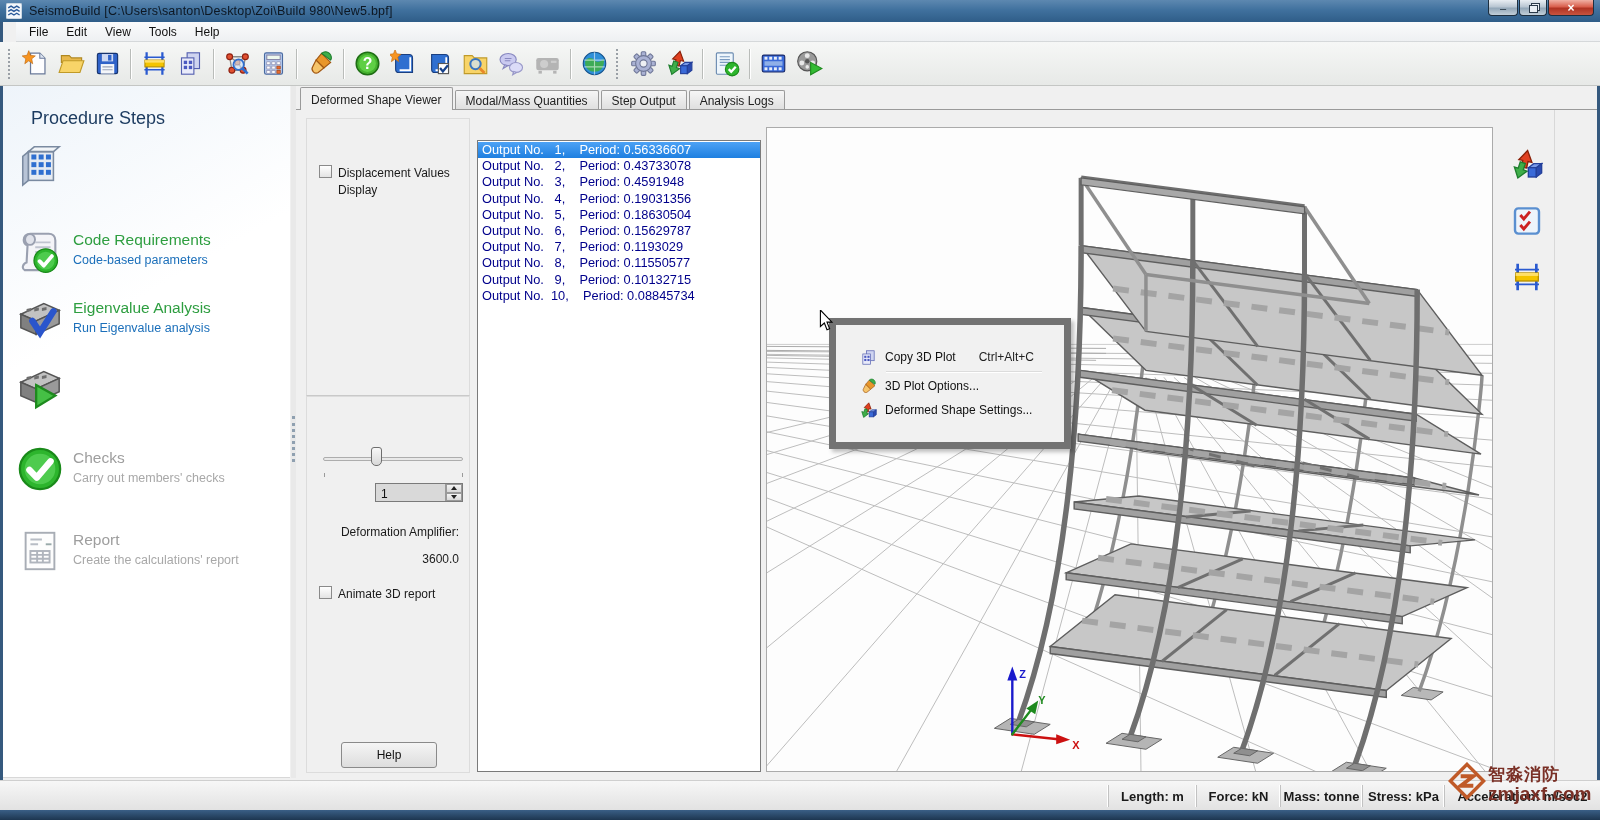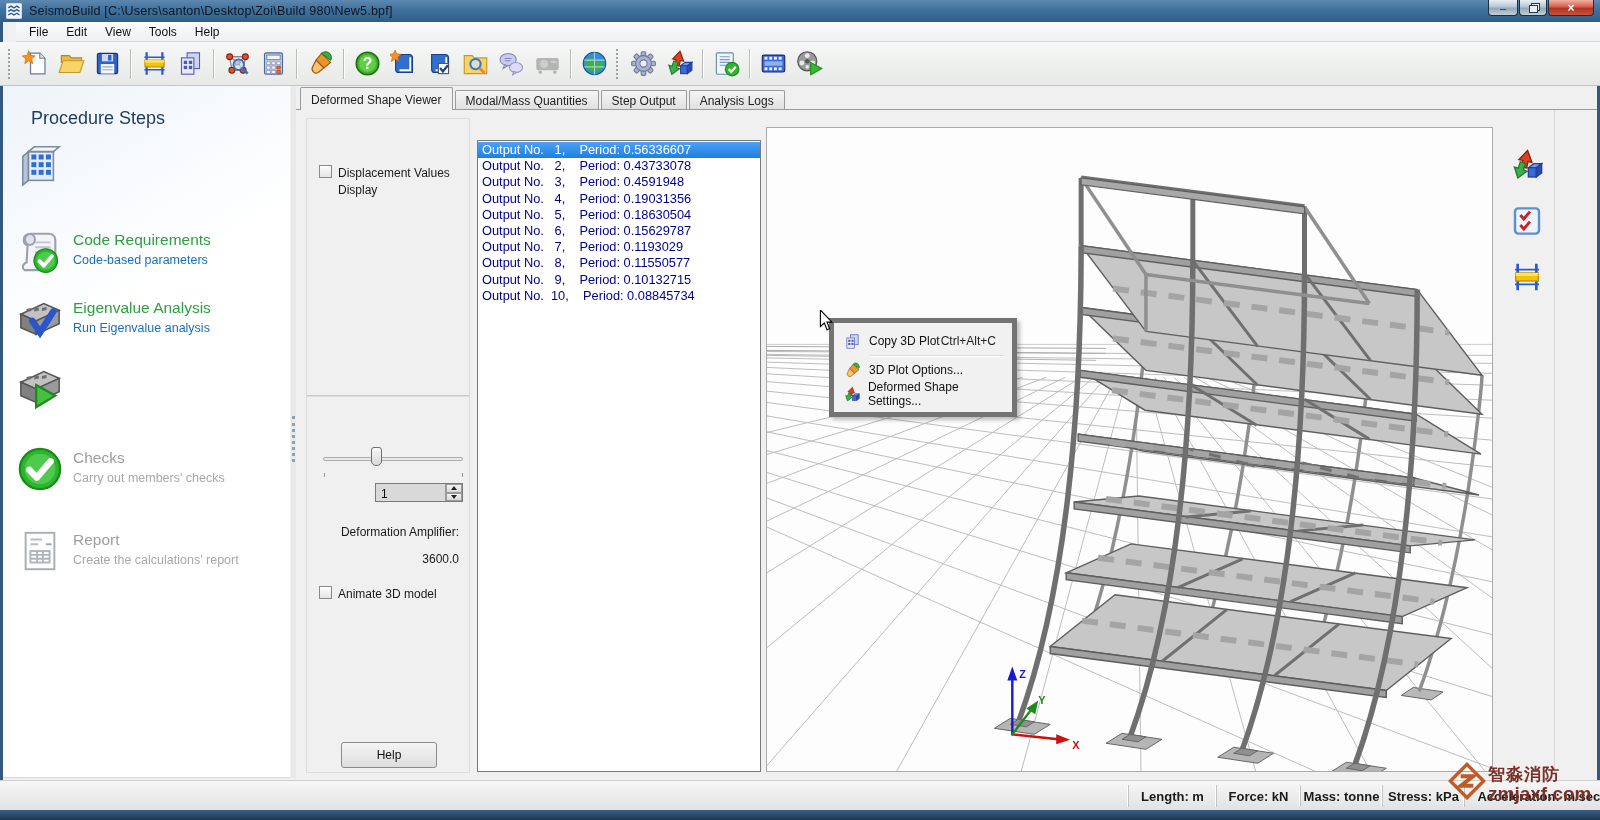--- a/index.html
+++ b/index.html
@@ -83,8 +83,8 @@
   
   .view3d { position:absolute; left:766px; top:127px; width:727px; height:645px; background:#fdfdfd; border:1px solid #ababab; }
   .view3d svg.scene { position:absolute; inset:0; }
-  .ctxmenu { position:absolute; left:62px; top:190px; width:188px; background:#f1f1f1; border:5px solid #737373;
-    box-shadow:3px 3px 4px rgba(0,0,0,.25); padding:6px; z-index:5; }
+  .ctxmenu { position:absolute; left:62px; top:190px; width:242px; background:#f1f1f1; border:7px solid #737373;
+    box-shadow:3px 3px 4px rgba(0,0,0,.25); padding:20px; z-index:5; }
   .mi { display:flex; align-items:center; height:24px; font-size:12px; color:#111; }
   .mi svg { width:17px; height:17px; margin:0 8px 0 4px; }
   .mi .sc { margin-left:auto; padding-right:10px; color:#222; }

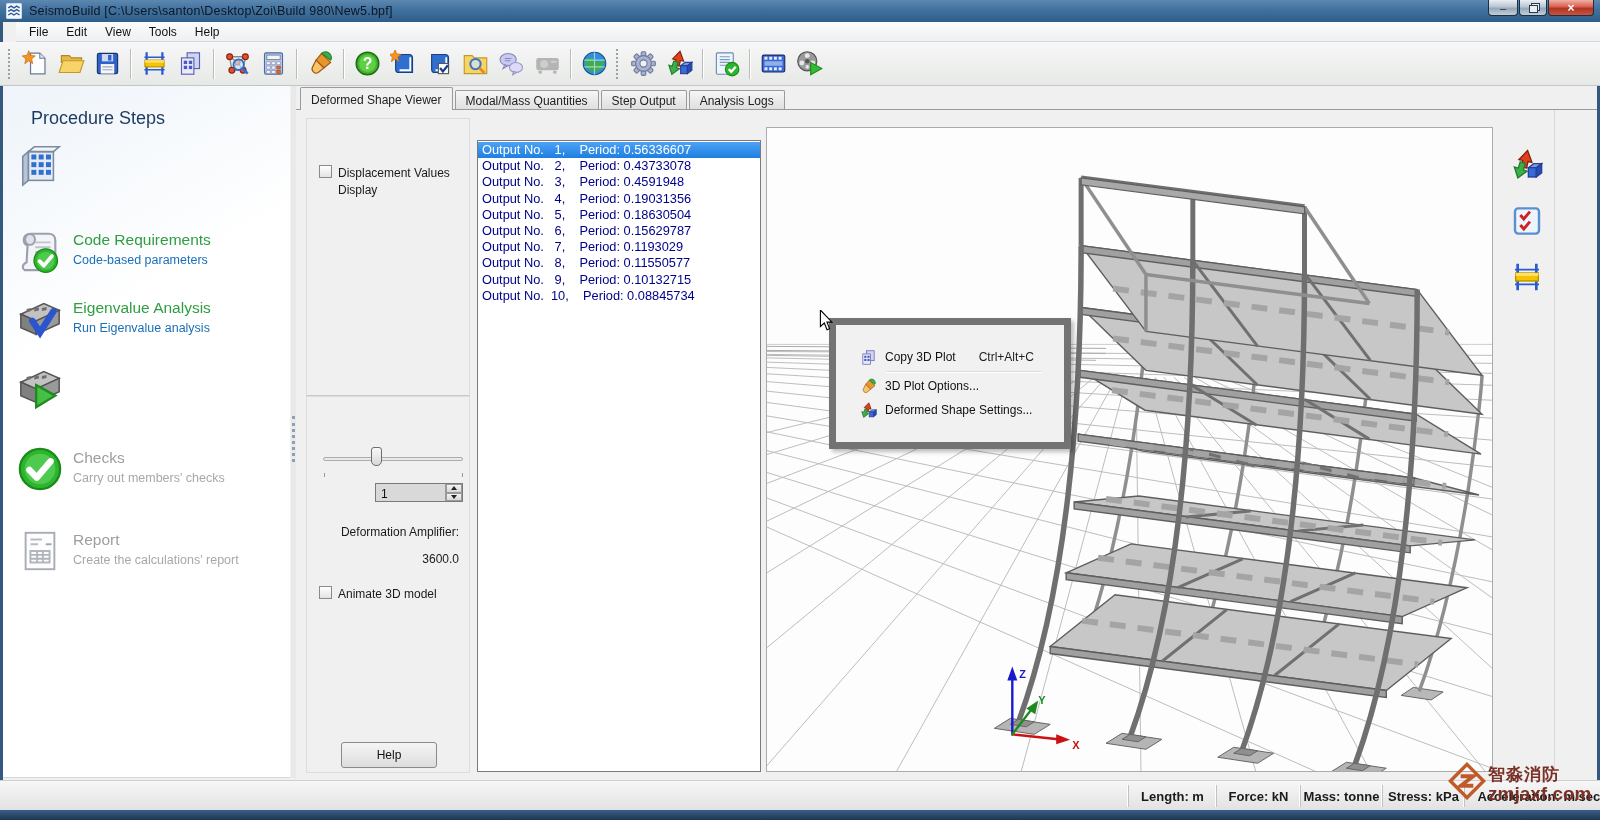--- a/index.html
+++ b/index.html
@@ -575,7 +575,7 @@
     <div class="rlabel" style="top:155px">3600.0</div>
     <div class="cbrow" style="left:12px; top:189px;">
       <span class="cbx"></span>
-      <span class="lbl">Animate 3D model</span>
+      <span class="lbl">Animate 3D report</span>
     </div>
     <div class="helpbtn">
         <span>Help</span>

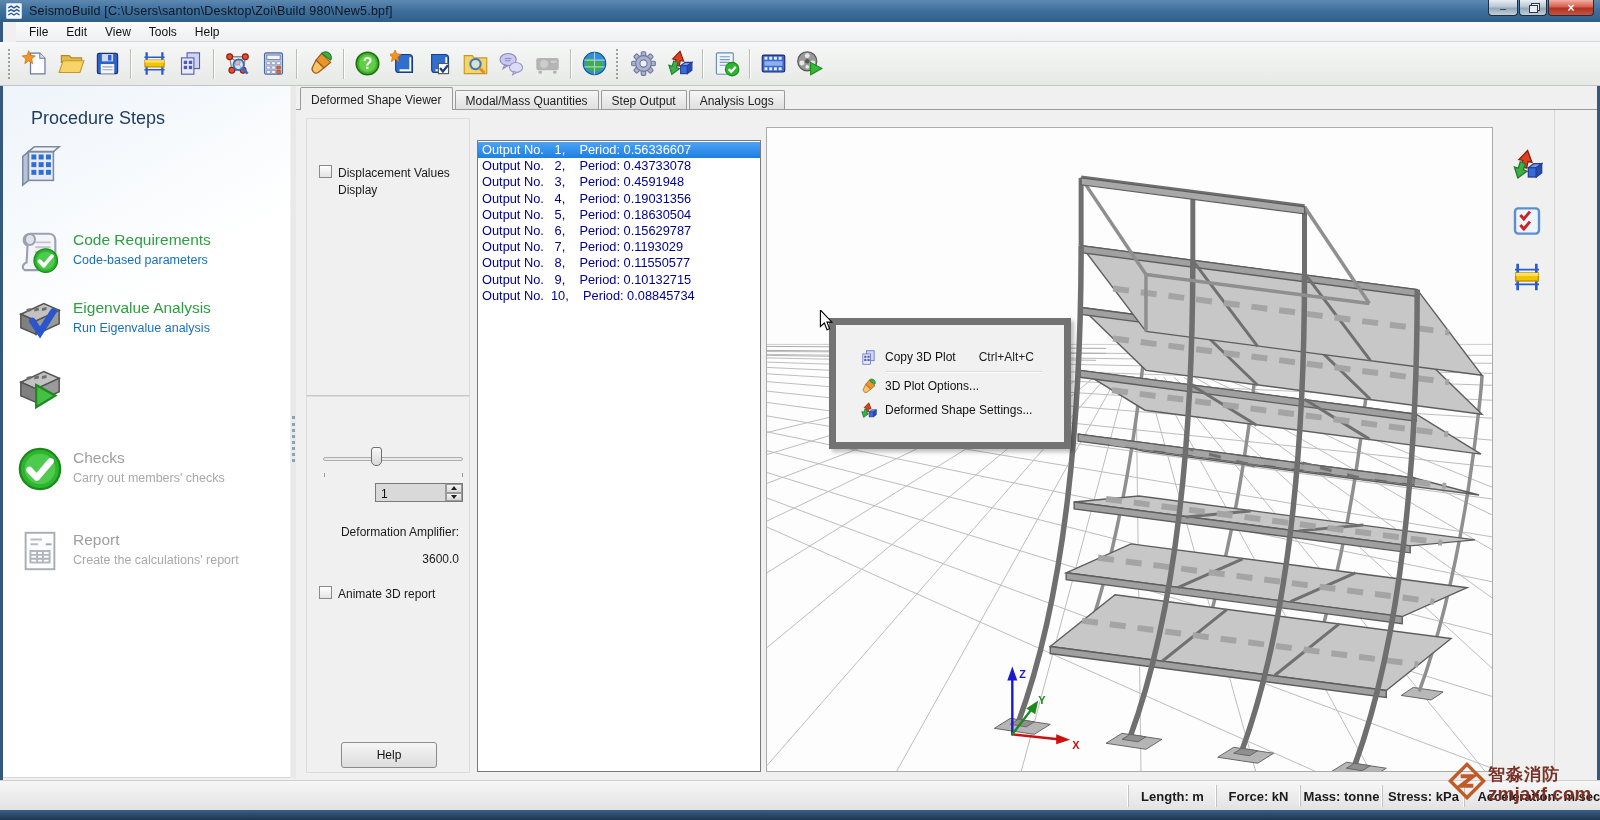--- a/index.html
+++ b/index.html
@@ -100,7 +100,7 @@
   
   .statusbar { position:absolute; left:0; top:780px; width:1600px; height:30px; background:linear-gradient(#f7f7f7,#e2e2e2); border-top:1px solid #cfcfcf; }
   .seg { position:absolute; top:4px; height:22px; border-left:1px solid #c2c2c2; box-shadow:-1px 0 0 #fff; display:flex; align-items:center; justify-content:center;
-    font-size:13px; font-weight:600; color:#1a1a1a;margin-left:20px; }
+    font-size:13px; font-weight:600; color:#1a1a1a; }
   .navybar { position:absolute; left:0; top:810px; width:1600px; height:10px; background:linear-gradient(#3a5f86,#1d3650); }
 
   

